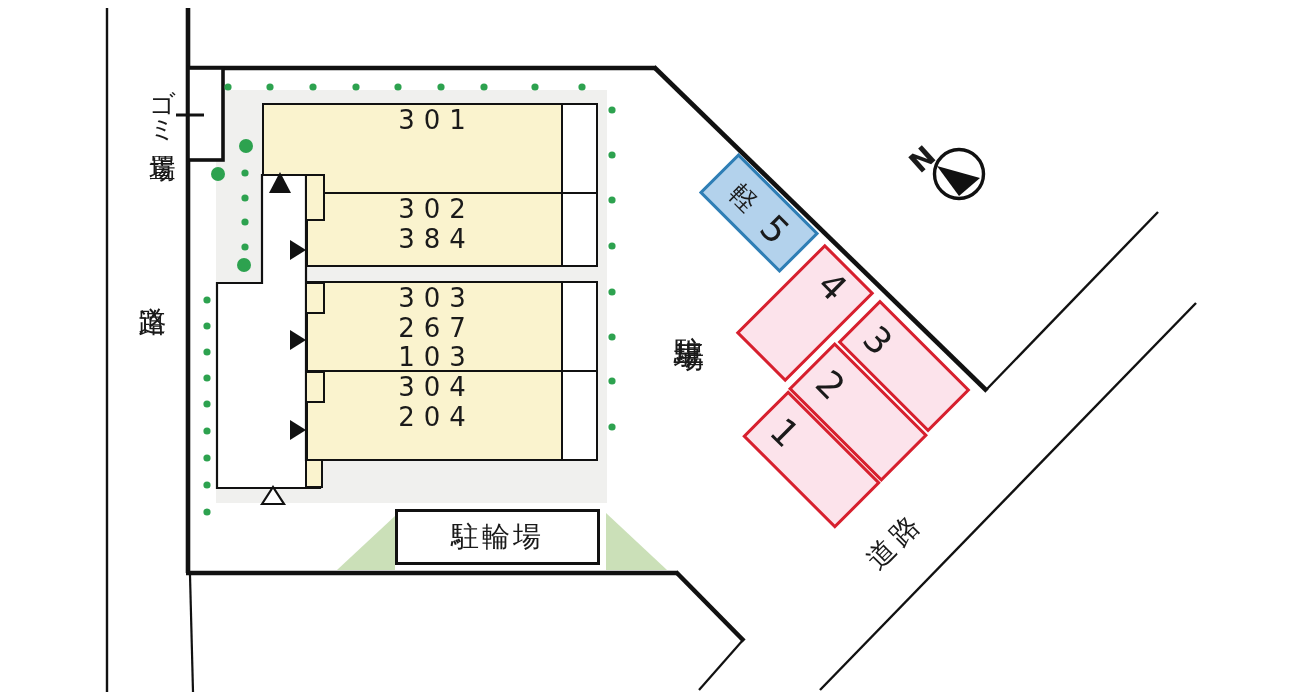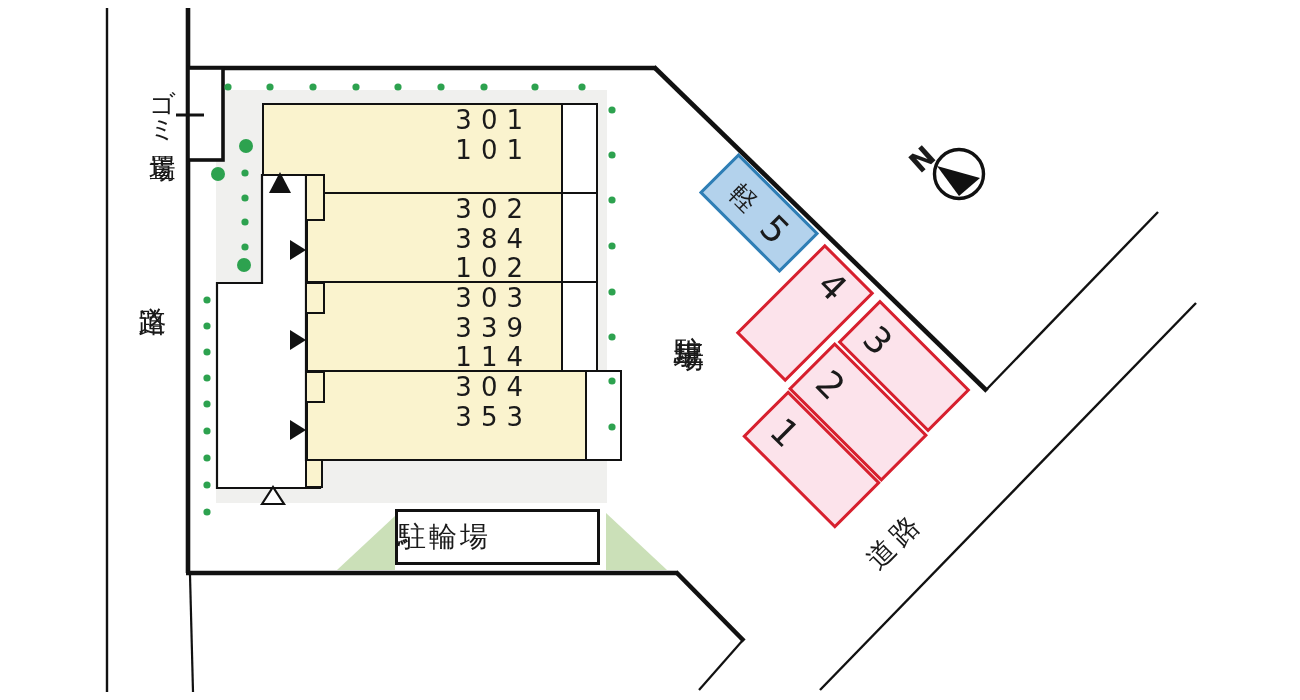--- a/index.html
+++ b/index.html
@@ -14,7 +14,7 @@
   
   .brow{position:absolute;background:#FAF3CE;border:2.4px solid #111;}
   .balcony{position:absolute;right:0;top:0;bottom:0;width:35px;background:#ffffff;border-left:2.2px solid #111;}
-  .units{position:absolute;width:200px;text-align:right;font-size:26px;line-height:29.5px;letter-spacing:9px;text-indent:9px;font-weight:500;}
+  .units{position:absolute;width:200px;text-align:center;font-size:26px;line-height:29.5px;letter-spacing:9px;text-indent:9px;font-weight:500;}
   
   .pspace{position:absolute;display:flex;align-items:center;}
   .pink{background:#FCE3EB;border:3px solid #D7202E;}

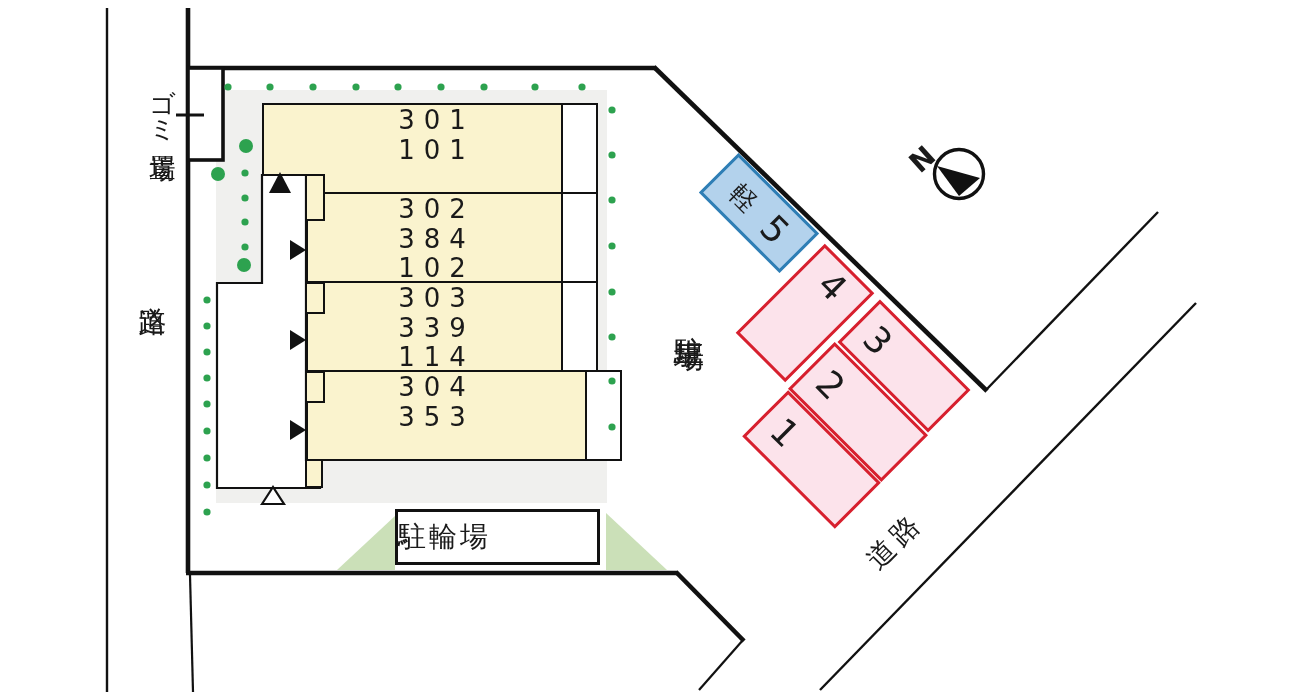--- a/index.html
+++ b/index.html
@@ -46,7 +46,6 @@
     <div class="balcony"></div>
     <div class="units" style="left:68px;top:1px;">
       <div>301</div>
-      <div>101</div>
     </div>
   </div>
   <div class="brow" style="left:306px;top:192px;width:292px;height:91px;">

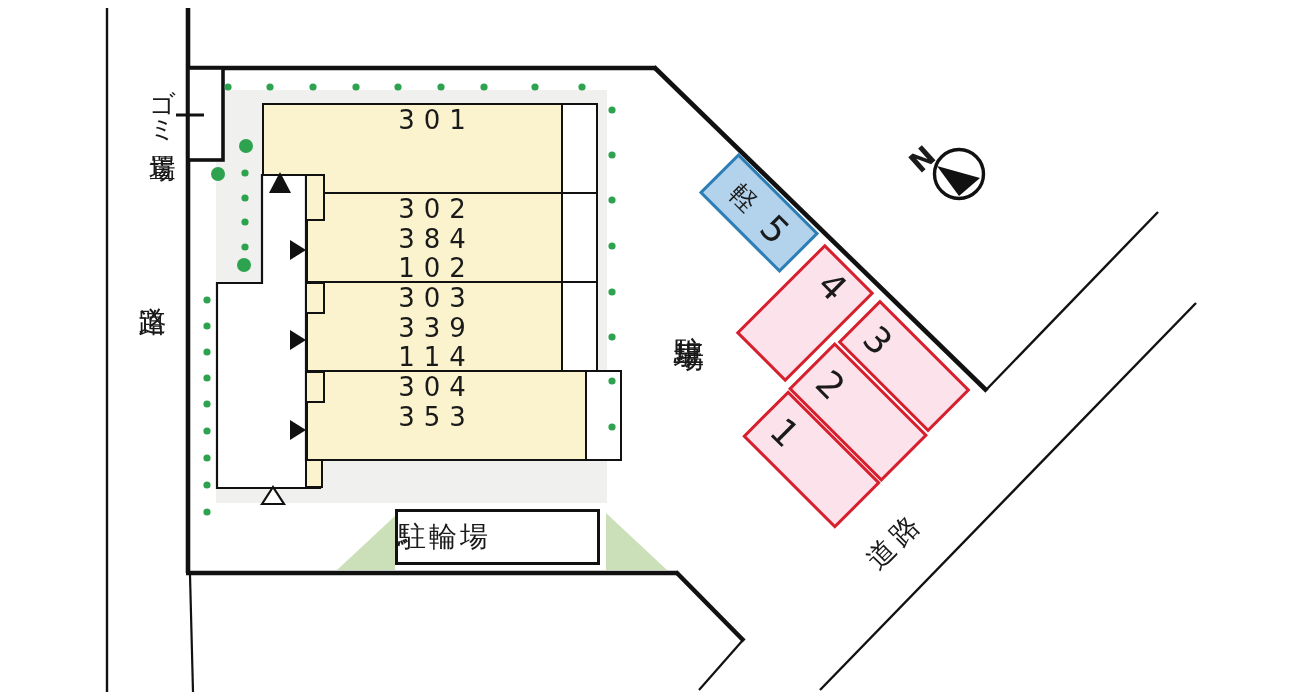--- a/index.html
+++ b/index.html
@@ -48,7 +48,7 @@
       <div>301</div>
     </div>
   </div>
-  <div class="brow" style="left:306px;top:192px;width:292px;height:91px;">
+  <div class="brow" style="left:306px;top:192px;width:292px;height:75px;">
     <div class="balcony"></div>
     <div class="units" style="left:24px;top:1px;">
       <div>302</div>

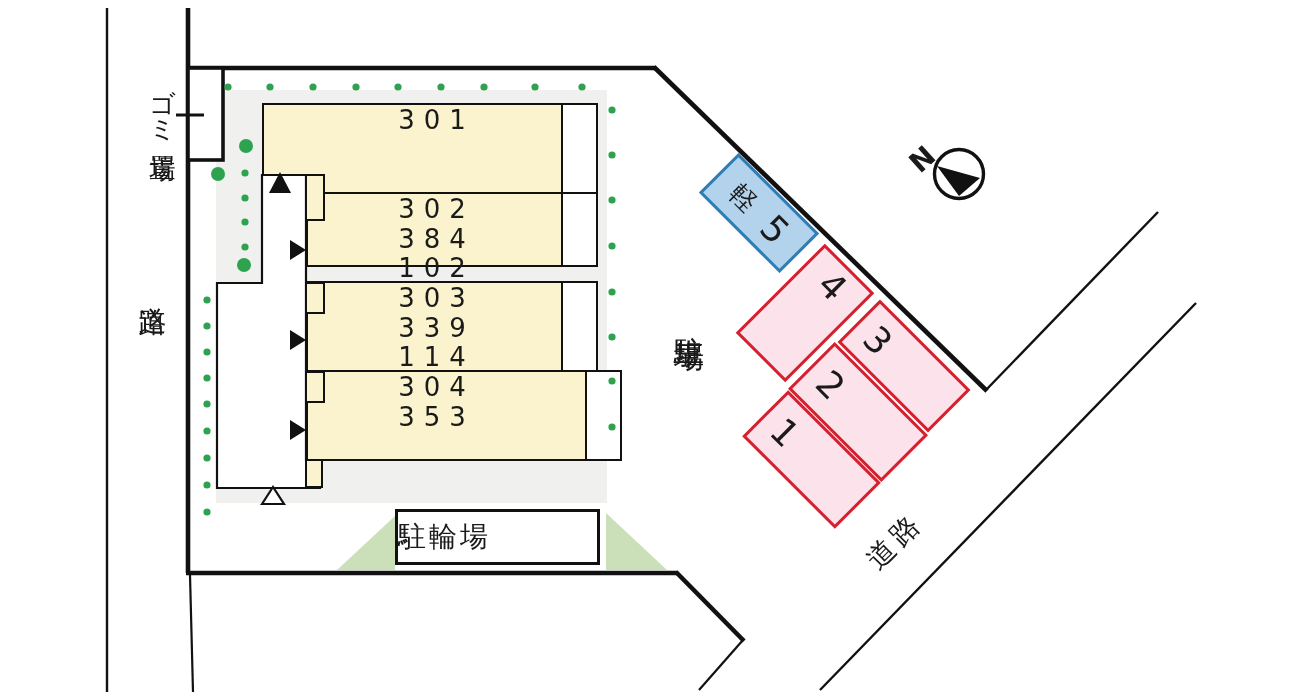--- a/index.html
+++ b/index.html
@@ -53,7 +53,6 @@
     <div class="units" style="left:24px;top:1px;">
       <div>302</div>
       <div>384</div>
-      <div>102</div>
     </div>
   </div>
   <div class="brow" style="left:306px;top:281px;width:292px;height:91px;">

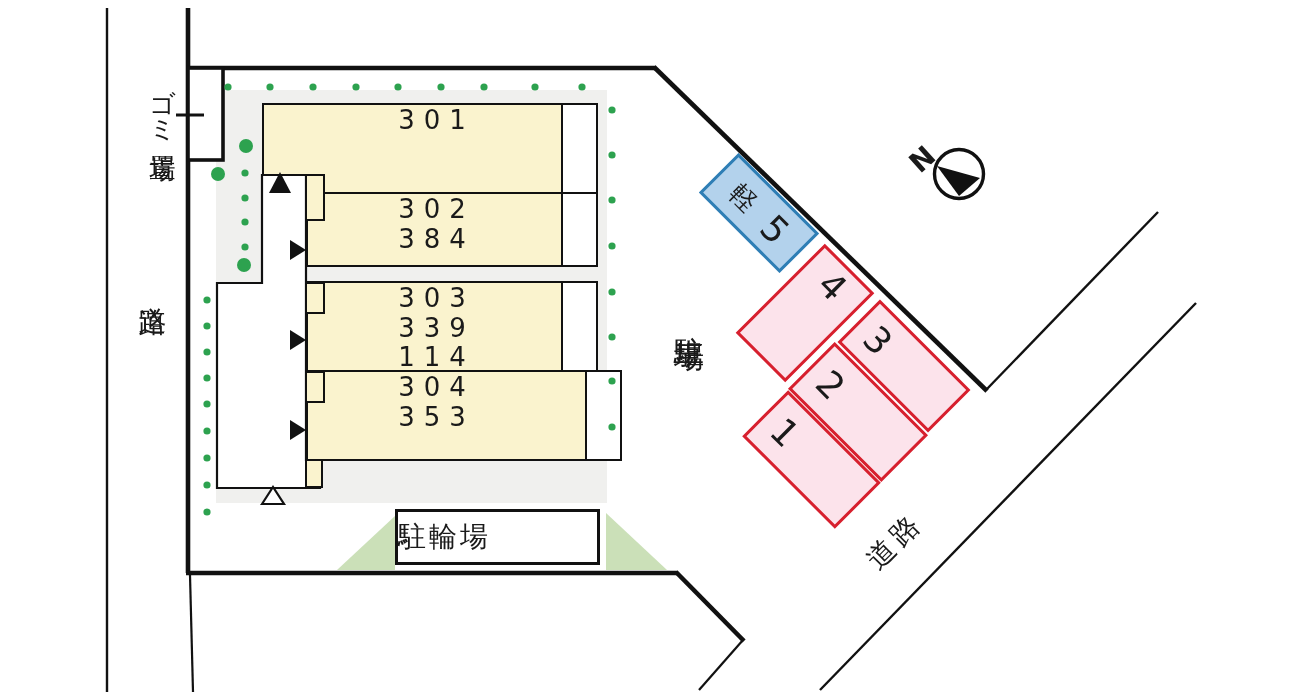--- a/index.html
+++ b/index.html
@@ -59,7 +59,7 @@
     <div class="balcony"></div>
     <div class="units" style="left:24px;top:1px;">
       <div>303</div>
-      <div>339</div>
+      <div>267</div>
       <div>114</div>
     </div>
   </div>

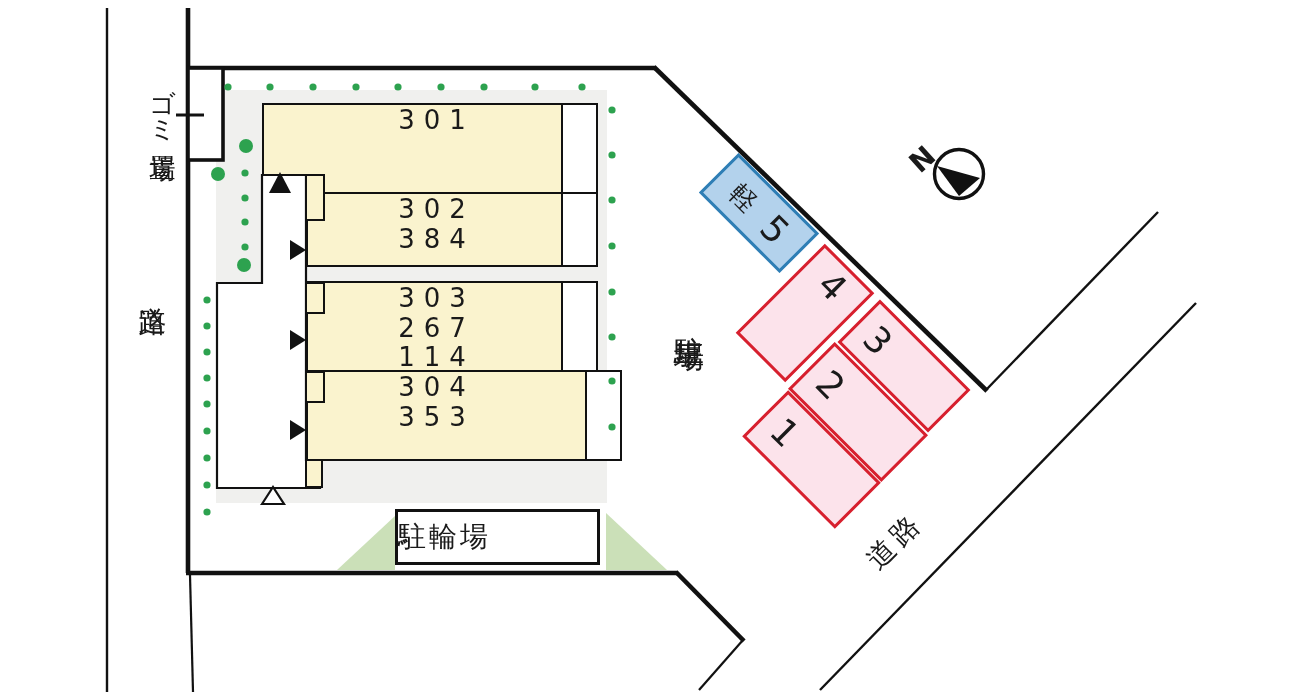--- a/index.html
+++ b/index.html
@@ -60,7 +60,7 @@
     <div class="units" style="left:24px;top:1px;">
       <div>303</div>
       <div>267</div>
-      <div>114</div>
+      <div>103</div>
     </div>
   </div>
   <div class="brow" style="left:306px;top:370px;width:316px;height:91px;">

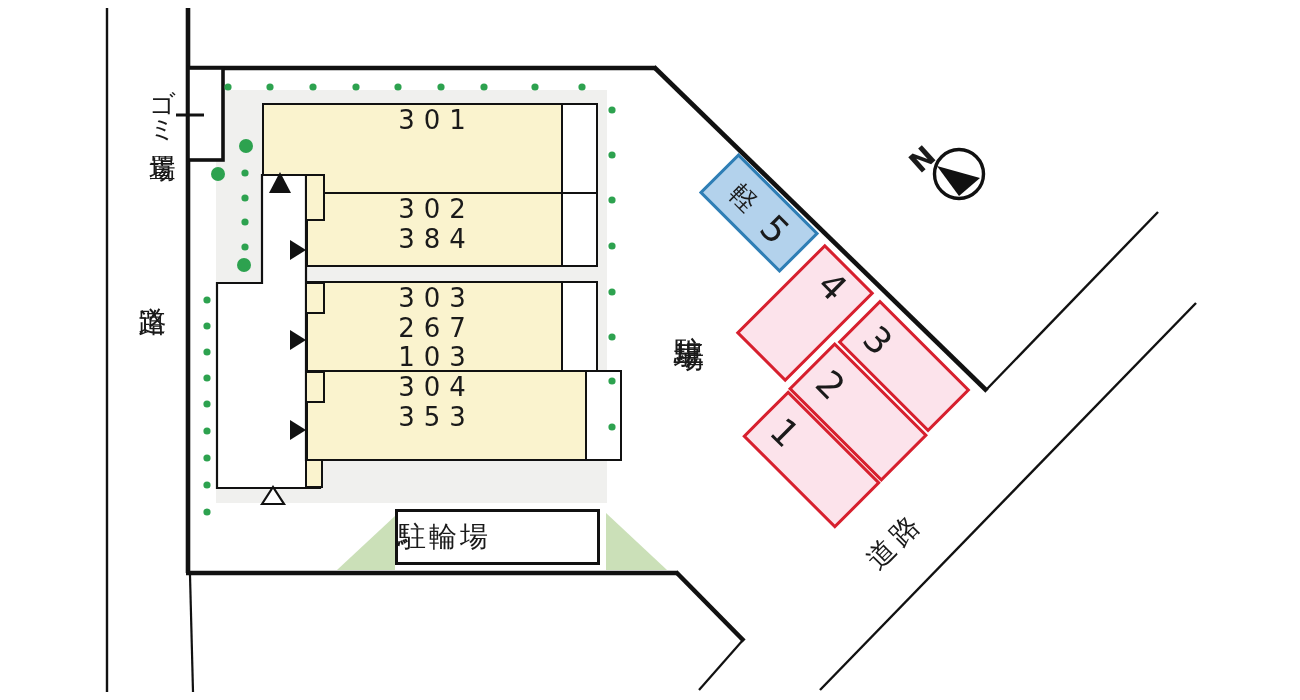--- a/index.html
+++ b/index.html
@@ -63,7 +63,7 @@
       <div>103</div>
     </div>
   </div>
-  <div class="brow" style="left:306px;top:370px;width:316px;height:91px;">
+  <div class="brow" style="left:306px;top:370px;width:292px;height:91px;">
     <div class="balcony"></div>
     <div class="units" style="left:24px;top:1px;">
       <div>304</div>

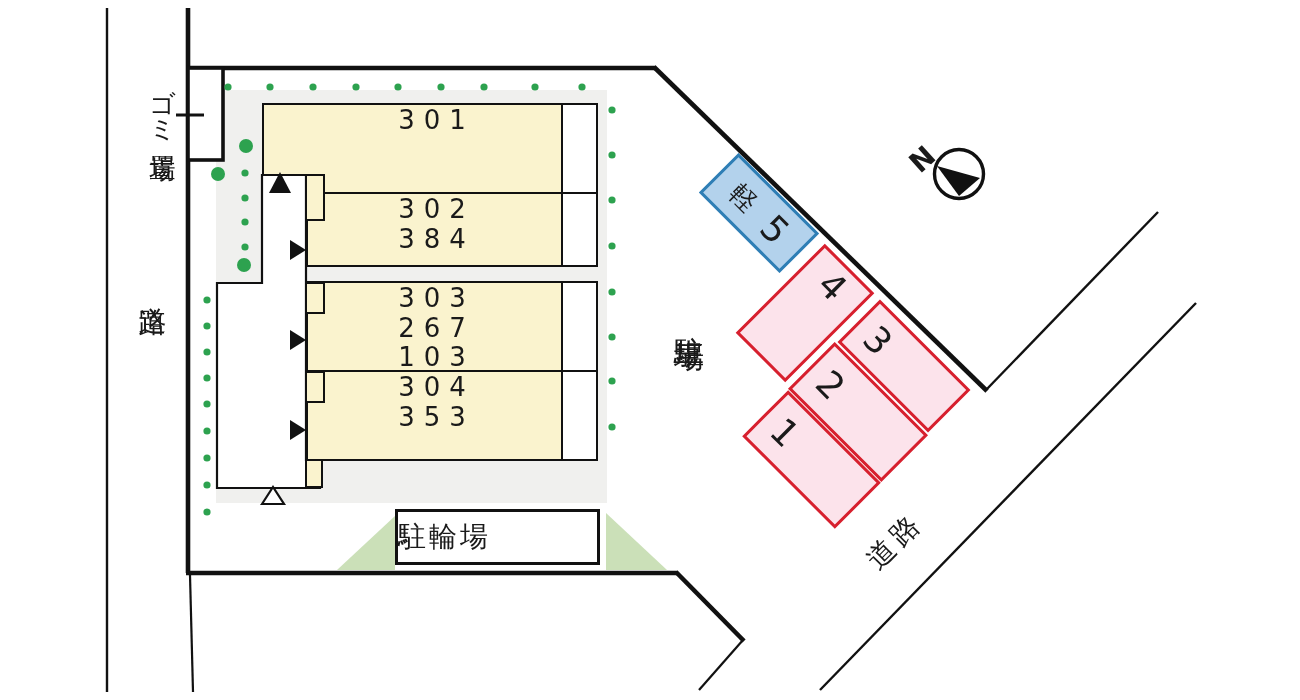--- a/index.html
+++ b/index.html
@@ -67,7 +67,7 @@
     <div class="balcony"></div>
     <div class="units" style="left:24px;top:1px;">
       <div>304</div>
-      <div>353</div>
+      <div>204</div>
     </div>
   </div>
 

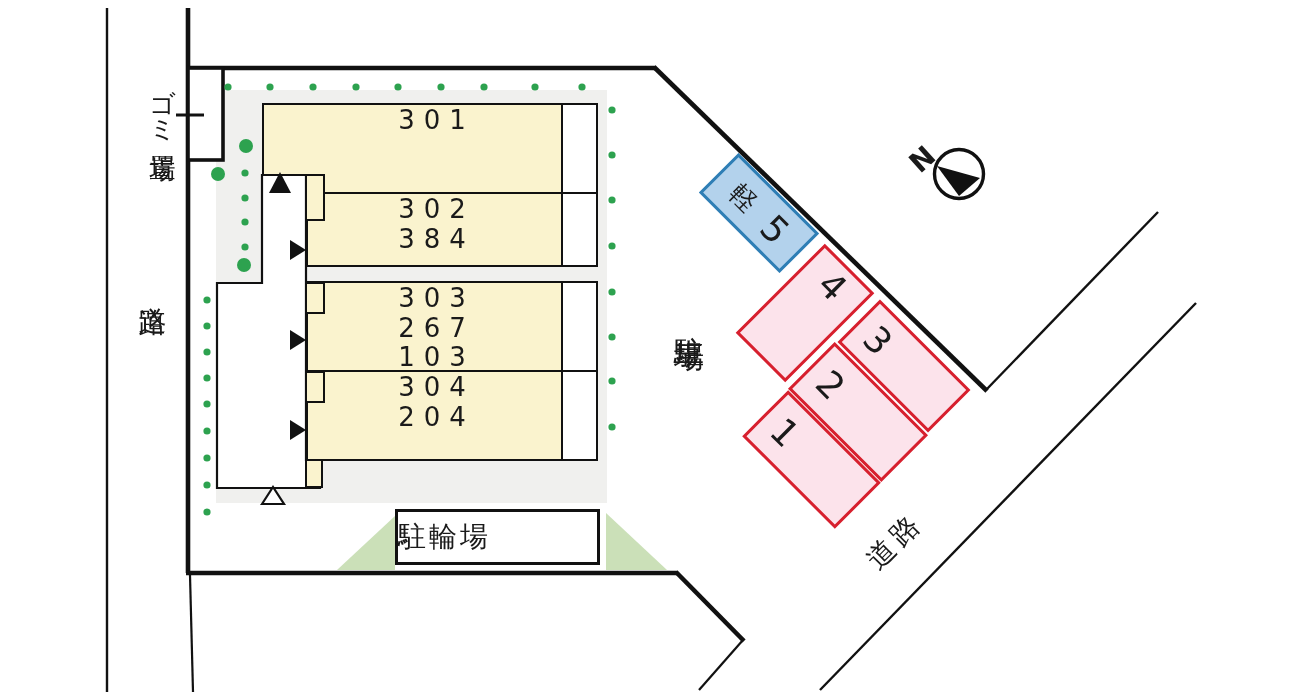--- a/index.html
+++ b/index.html
@@ -30,7 +30,7 @@
   #road-left-label{left:133px;top:285px;font-size:28px;letter-spacing:2px;}
   #parking-area-label{left:668px;top:312px;font-size:30px;letter-spacing:3px;}
   #bike-box{left:395px;top:509px;width:205px;height:56px;background:#fff;border:3.6px solid #111;
-            display:flex;align-items:center;justify-content:flex-start;font-size:28px;letter-spacing:3px;font-weight:500;}
+            display:flex;align-items:center;justify-content:center;font-size:28px;letter-spacing:3px;font-weight:500;}
   #road-br-label{left:838px;top:522px;width:114px;text-align:center;font-size:28px;letter-spacing:5px;transform:rotate(-45deg);}
   #north-label{left:906px;top:143px;width:32px;height:32px;text-align:center;font-size:28px;font-weight:bold;transform:rotate(-42deg);}
   svg{position:absolute;left:0;top:0;}

